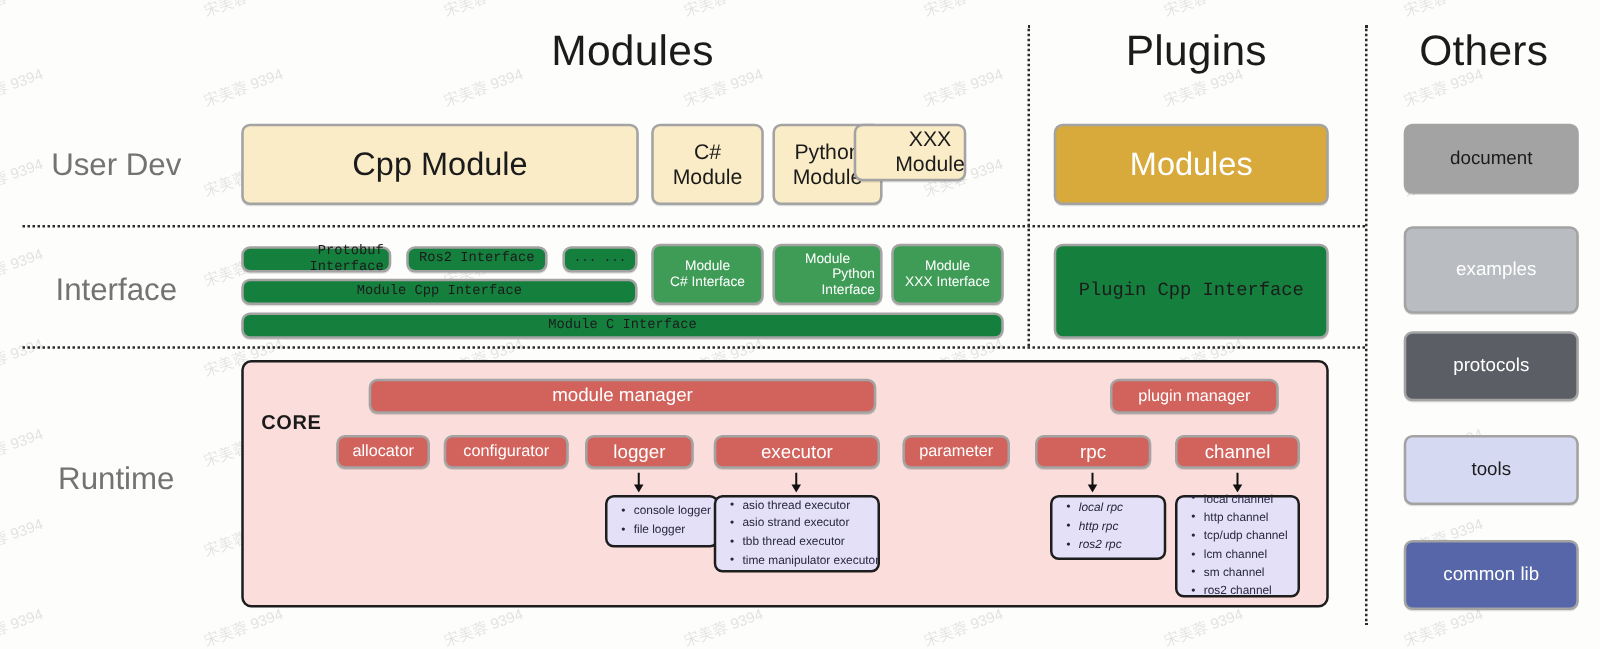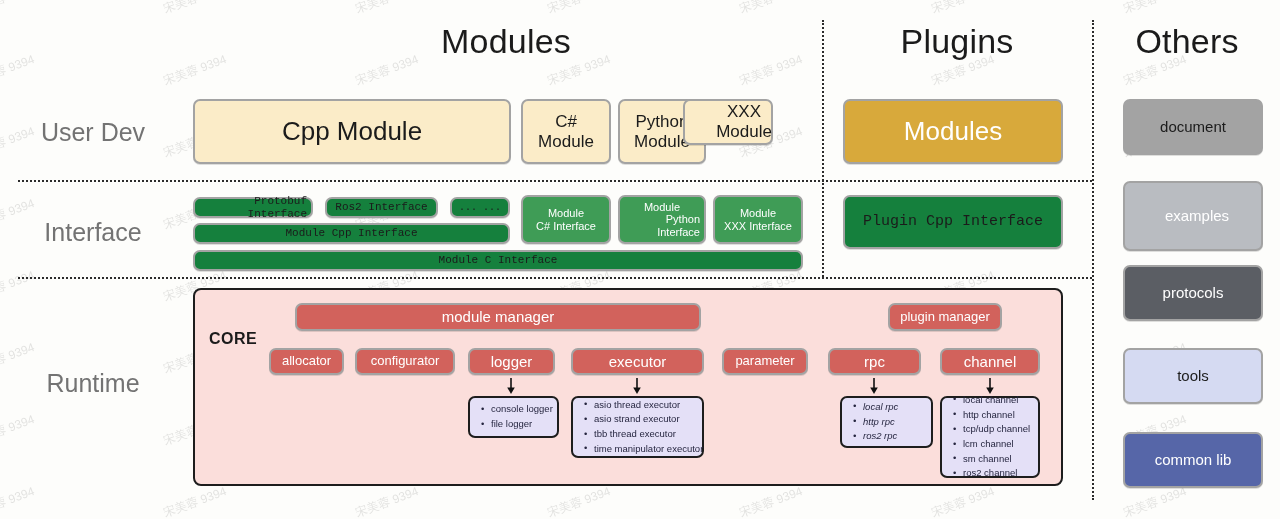--- a/index.html
+++ b/index.html
@@ -260,7 +260,7 @@
     <span>XXX Interface</span>
   </div>
 
-  <div class="box greenlt fs-15" style="left:843px; top:195px; width:220px; height:54px;">Plugin Cpp Interface</div>
+  <div class="box greenlt fs-15" style="left:843px; top:195px; width:220px; height:76px;">Plugin Cpp Interface</div>
 
   <div class="corepanel" style="position:absolute; left:193px; top:288px; width:870px; height:198px;"></div>
 

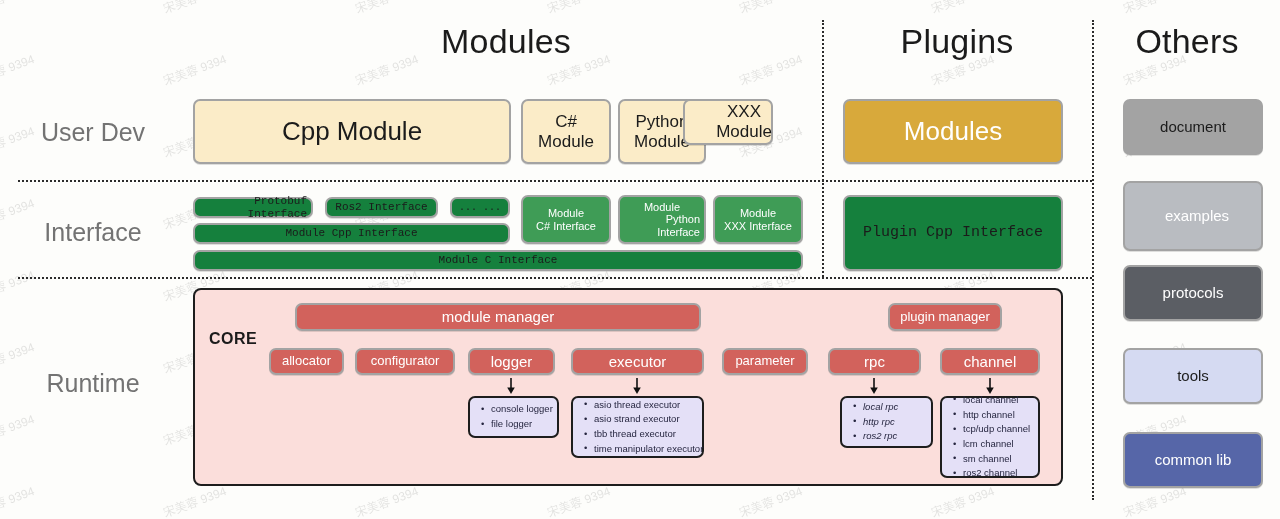--- a/index.html
+++ b/index.html
@@ -267,7 +267,7 @@
   <div class="core-label" style="left:209px; top:330px;">CORE</div>
 
   <div class="box red fs-15" style="left:295px; top:303px; width:406px; height:28px;">module manager</div>
-  <div class="box red fs-13" style="left:888px; top:303px; width:114px; height:28px;">plugin manager</div>
+  <div class="box red fs-13" style="left:888px; top:303px; width:135px; height:28px;">plugin manager</div>
 
   <div class="box red fs-13" style="left:269px; top:348px; width:75px; height:27px;">allocator</div>
   <div class="box red fs-13" style="left:355px; top:348px; width:100px; height:27px;">configurator</div>

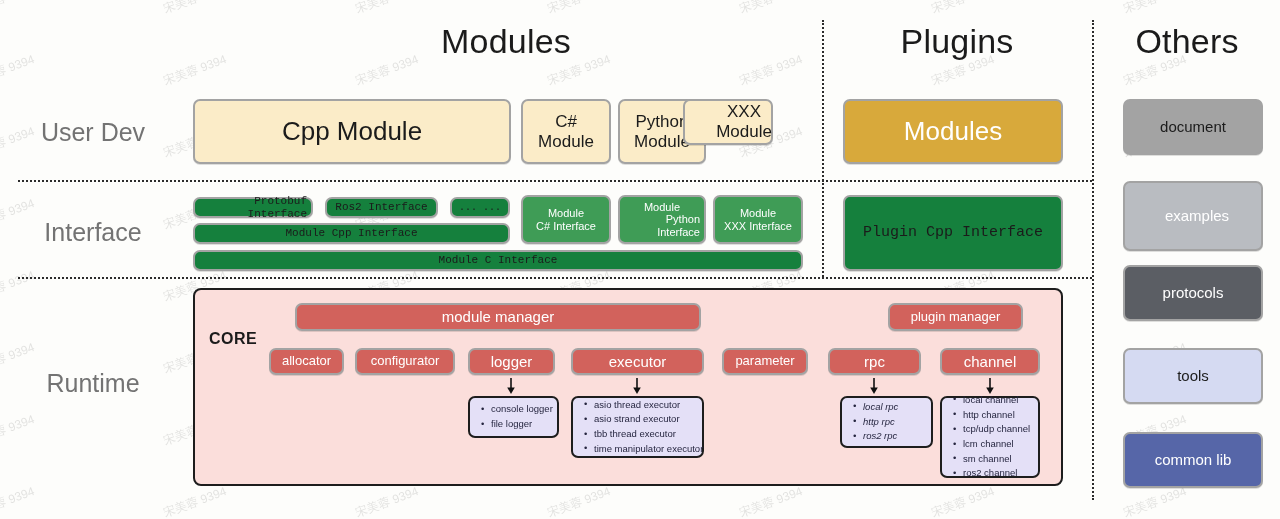--- a/index.html
+++ b/index.html
@@ -302,7 +302,7 @@
       </svg>
   </div>
 
-  <div class="listbox" style="left:468px; top:396px; width:91px; height:42px;">
+  <div class="listbox" style="left:484px; top:396px; width:91px; height:42px;">
     <ul>
         <li>console logger</li>
         <li>file logger</li>

